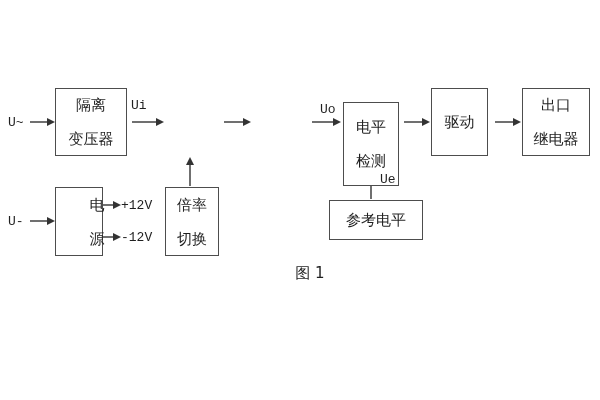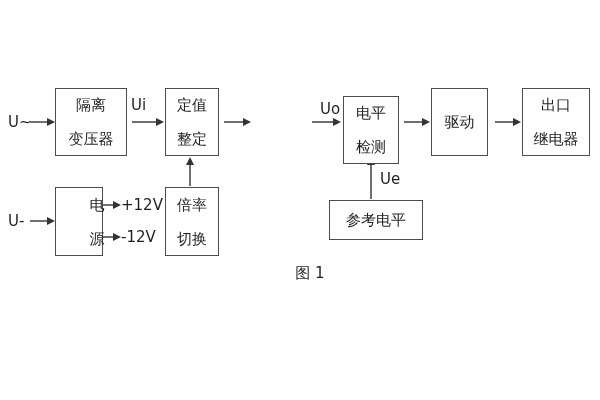--- a/index.html
+++ b/index.html
@@ -21,7 +21,7 @@
     text-align:center; font-size:15px; line-height:34px;
     white-space:pre-line; box-sizing:border-box;
   }
-  .lbl { position:absolute; font-size:15px; line-height:17px; white-space:nowrap; }
+  .lbl { position:absolute; font-size:13px; line-height:17px; white-space:nowrap;font-family:Liberation Mono, monospace; }
   .caption { position:absolute; left:278px; top:264px; width:64px; text-align:center; font-size:15px; }
 </style>
 </head>

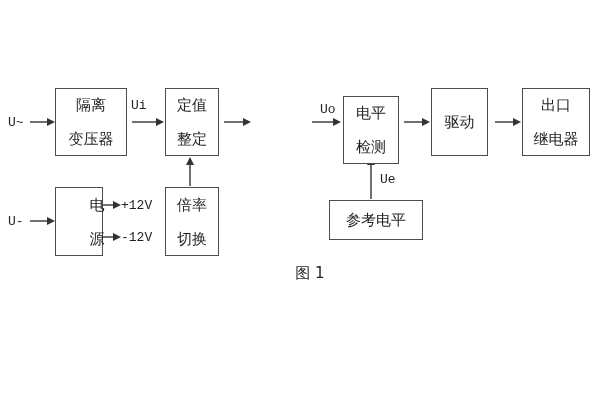--- a/index.html
+++ b/index.html
@@ -78,8 +78,6 @@
 
   <div class="block" style="left:55px;  top:88px;  width:72px; height:68px;">隔离
 变压器</div>
-  <div class="block" style="left:165px; top:88px;  width:54px; height:68px;">定值
-整定</div>
   <div class="block" style="left:343px; top:96px;  width:56px; height:68px;">电平
 检测</div>
   <div class="block" style="left:431px; top:88px;  width:57px; height:68px;">驱动</div>

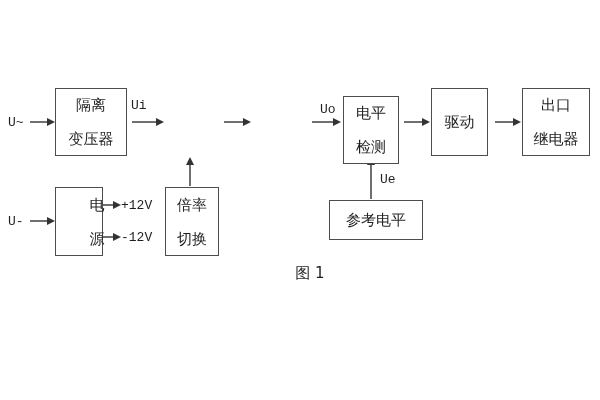--- a/index.html
+++ b/index.html
@@ -78,7 +78,7 @@
 
   <div class="block" style="left:55px;  top:88px;  width:72px; height:68px;">隔离
 变压器</div>
-  <div class="block" style="left:343px; top:96px;  width:56px; height:68px;">电平
+  <div class="block" style="left:343px; top:102px;  width:56px; height:84px;">电平
 检测</div>
   <div class="block" style="left:431px; top:88px;  width:57px; height:68px;">驱动</div>
   <div class="block" style="left:522px; top:88px;  width:68px; height:68px;">出口

